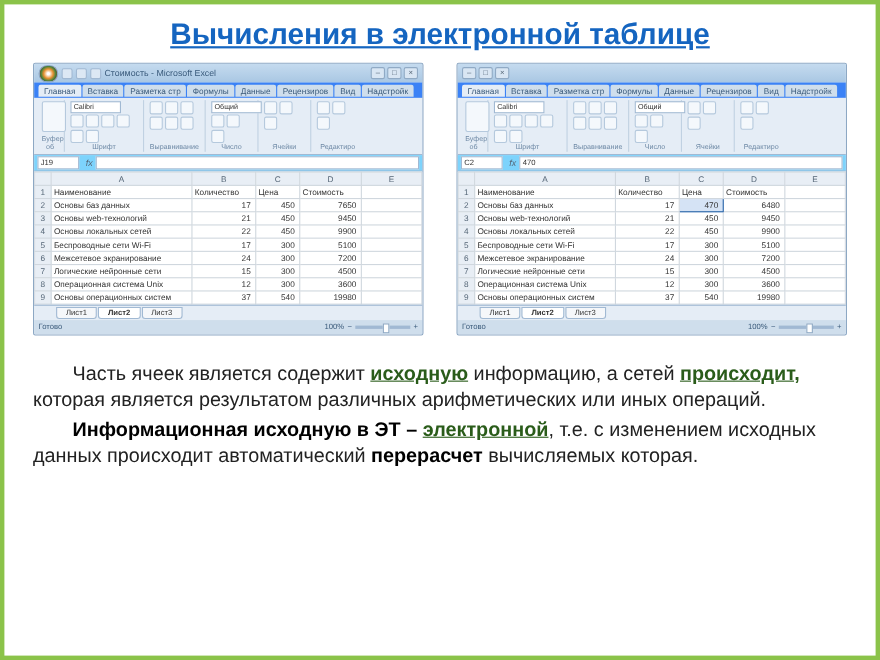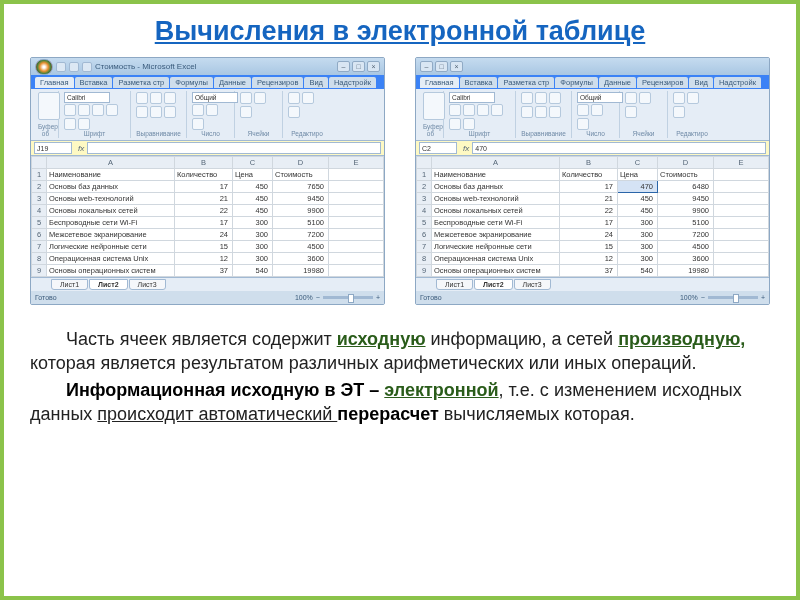--- a/index.html
+++ b/index.html
@@ -27,7 +27,7 @@
 .paste{width:26px}
 .rlabel{font-size:6.5px;color:#6f8aa6;text-align:center}
 .fontsel{width:46px;height:11px;background:#fff;border:1px solid #a1b9d3;font-size:6.5px;padding-left:2px;line-height:10px}
-.fxrow{height:15px;background:#fef9c3;display:flex;align-items:center;border-bottom:1px solid #a1b9d3}
+.fxrow{height:15px;background:#7dd3fc;display:flex;align-items:center;border-bottom:1px solid #a1b9d3}
 .namebox{width:38px;height:12px;background:#fff;border:1px solid #a1b9d3;margin:0 3px;font-size:7px;padding-left:2px;line-height:11px}
 .fx{font-size:8px;font-style:italic;color:#567;margin:0 3px}
 .fxinput{flex:1;height:12px;background:#fff;border:1px solid #a1b9d3;margin-right:3px;font-size:7px;padding-left:2px;line-height:11px}

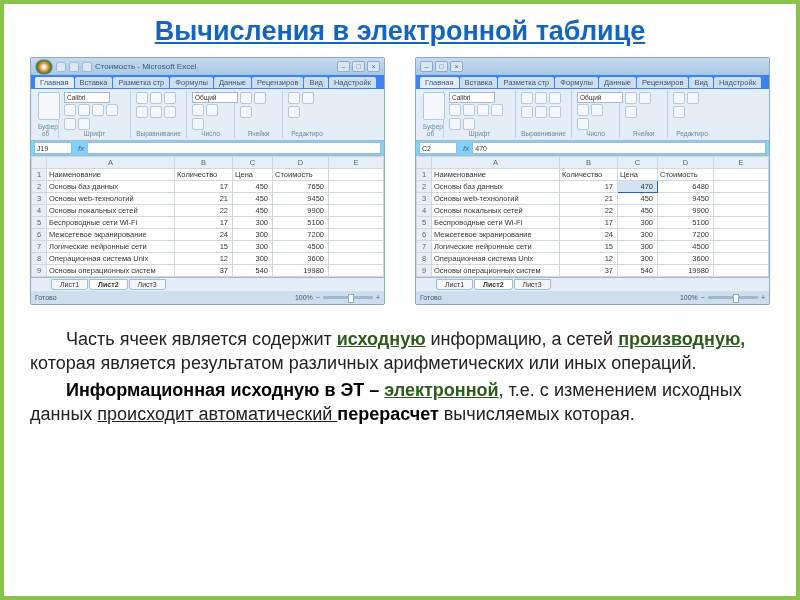--- a/index.html
+++ b/index.html
@@ -430,7 +430,7 @@
   </div>
 
   <div class="bodytext">
-    <p class="indent"><span>Часть ячеек является содержит </span><span class="u">исходную</span><span> информацию, а сетей </span><span class="u">производную,</span><span> которая является результатом различных арифметических или иных операций.</span></p>
+    <p class="indent"><span>Часть ячеек является содержит </span><span class="u">исходную</span><span> информацию, а сетей </span><span class="u">происходит,</span><span> которая является результатом различных арифметических или иных операций.</span></p>
     <p class="indent"><b><span>Информационная исходную в ЭТ – </span></b><span class="u">электронной</span><span>, т.е. с изменением исходных данных </span><span style="text-decoration:underline">происходит автоматический </span><b style="">перерасчет</b><span> вычисляемых которая.</span></p>
   </div>
 </div>

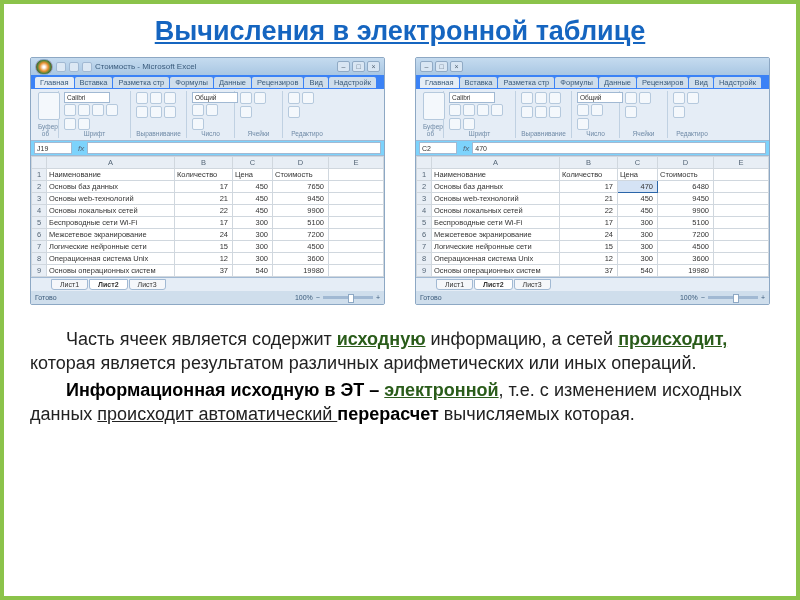--- a/index.html
+++ b/index.html
@@ -431,7 +431,7 @@
 
   <div class="bodytext">
     <p class="indent"><span>Часть ячеек является содержит </span><span class="u">исходную</span><span> информацию, а сетей </span><span class="u">происходит,</span><span> которая является результатом различных арифметических или иных операций.</span></p>
-    <p class="indent"><b><span>Информационная исходную в ЭТ – </span></b><span class="u">электронной</span><span>, т.е. с изменением исходных данных </span><span style="text-decoration:underline">происходит автоматический </span><b style="">перерасчет</b><span> вычисляемых которая.</span></p>
+    <p class="indent"><b><span>Информационная исходную в ЭТ – </span></b><span class="u">электронной</span><span>, т.е. с изменением исходных данных </span><span style="">происходит автоматический </span><b style="">перерасчет</b><span> вычисляемых которая.</span></p>
   </div>
 </div>
 

